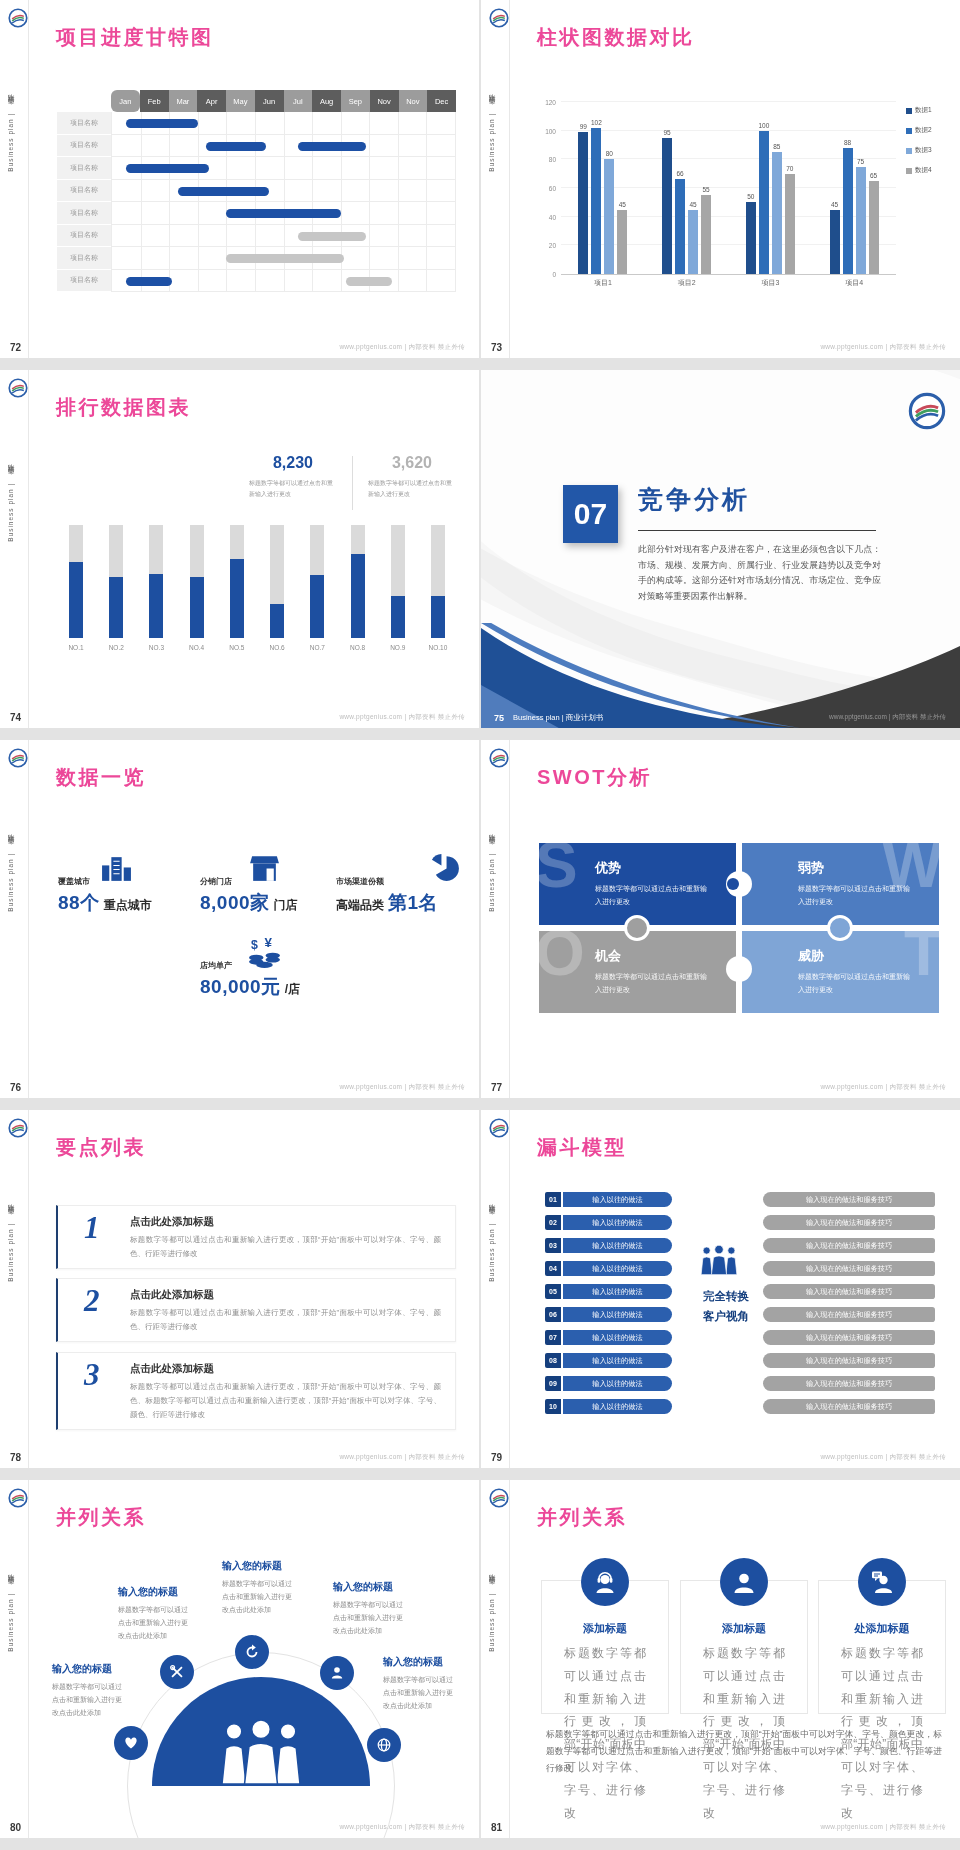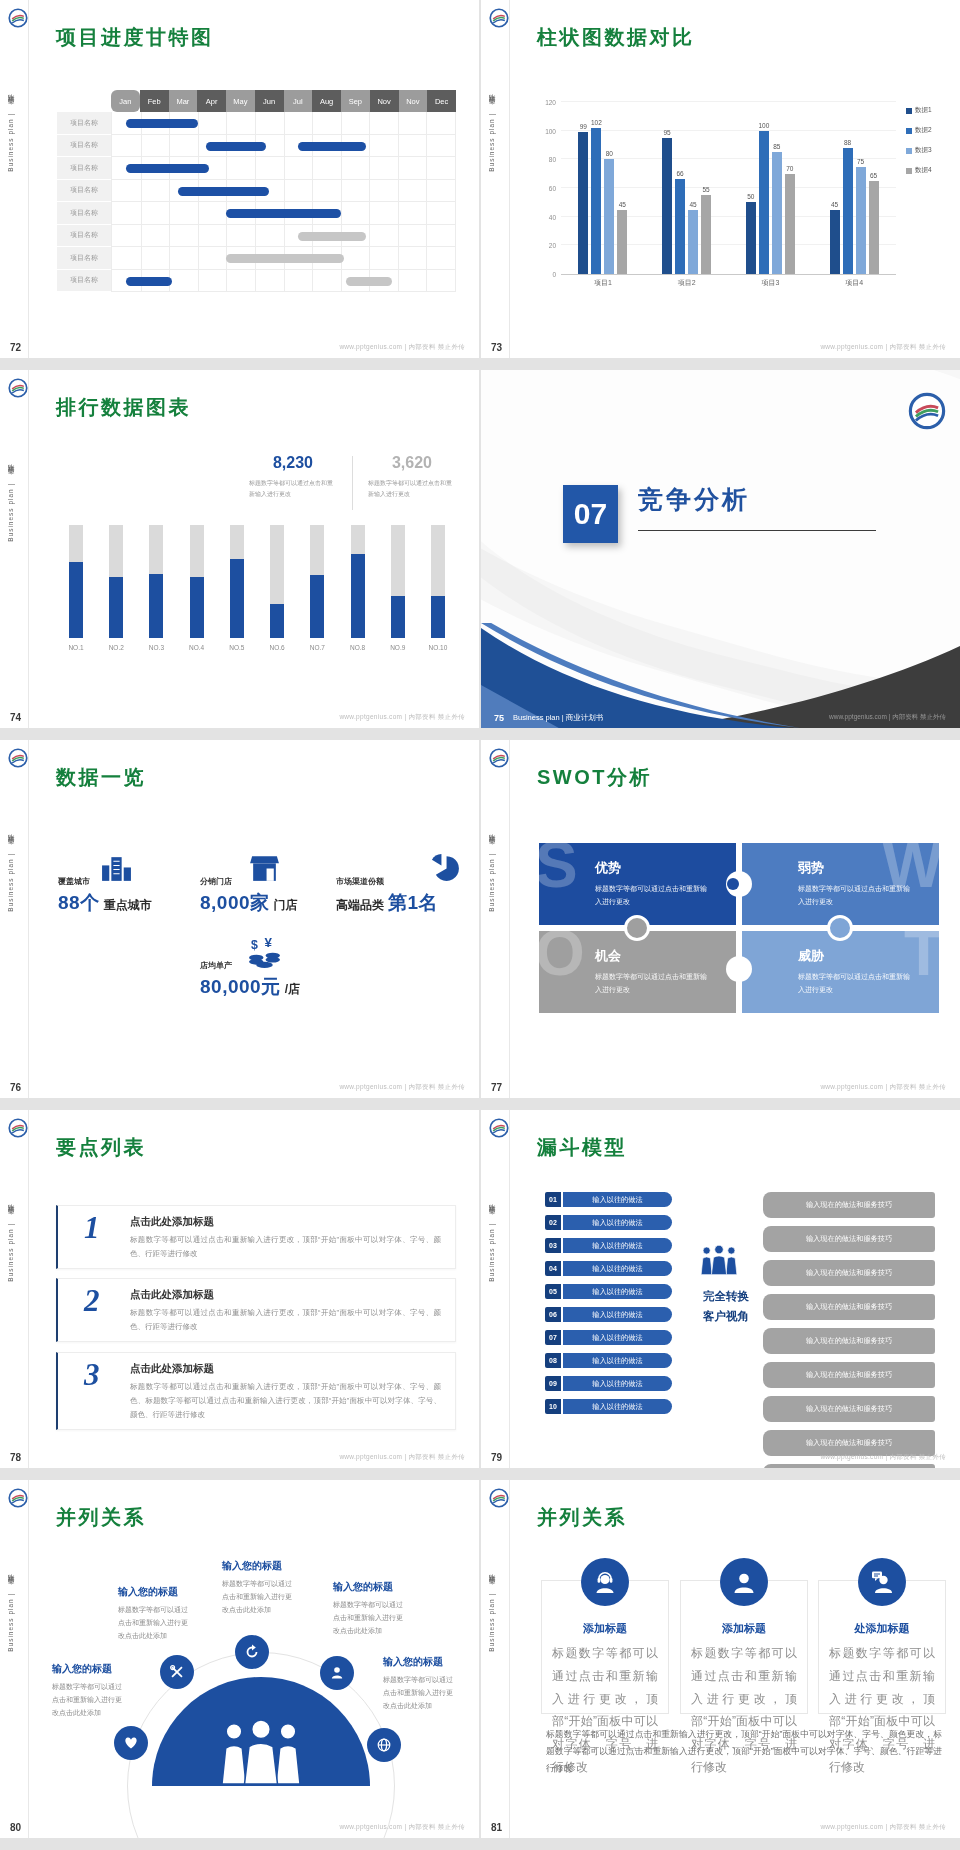--- a/index.html
+++ b/index.html
@@ -10,7 +10,7 @@
   .logo{position:absolute;left:8px;top:8px;width:20px;height:20px}
   .sideline{position:absolute;left:28px;top:0;bottom:0;width:1px;background:#e8e8e8}
   .vtext{position:absolute;left:7px;top:105px;writing-mode:vertical-rl;transform:rotate(180deg);font-size:6.5px;color:#666;letter-spacing:1px}
-  .stitle{position:absolute;left:56px;top:24px;font-size:20px;color:#15803d;letter-spacing:2.5px;font-weight:bold}
+  .stitle{position:absolute;left:56px;top:24px;font-size:20px;color:#ec4899;letter-spacing:2.5px;font-weight:bold}
   .pagenum{position:absolute;left:10px;bottom:5px;font-size:10px;font-weight:bold;color:#3a3a3a}
   .wm{position:absolute;right:14px;bottom:6px;font-size:6.5px;color:#bdbdbd;letter-spacing:.3px}
   

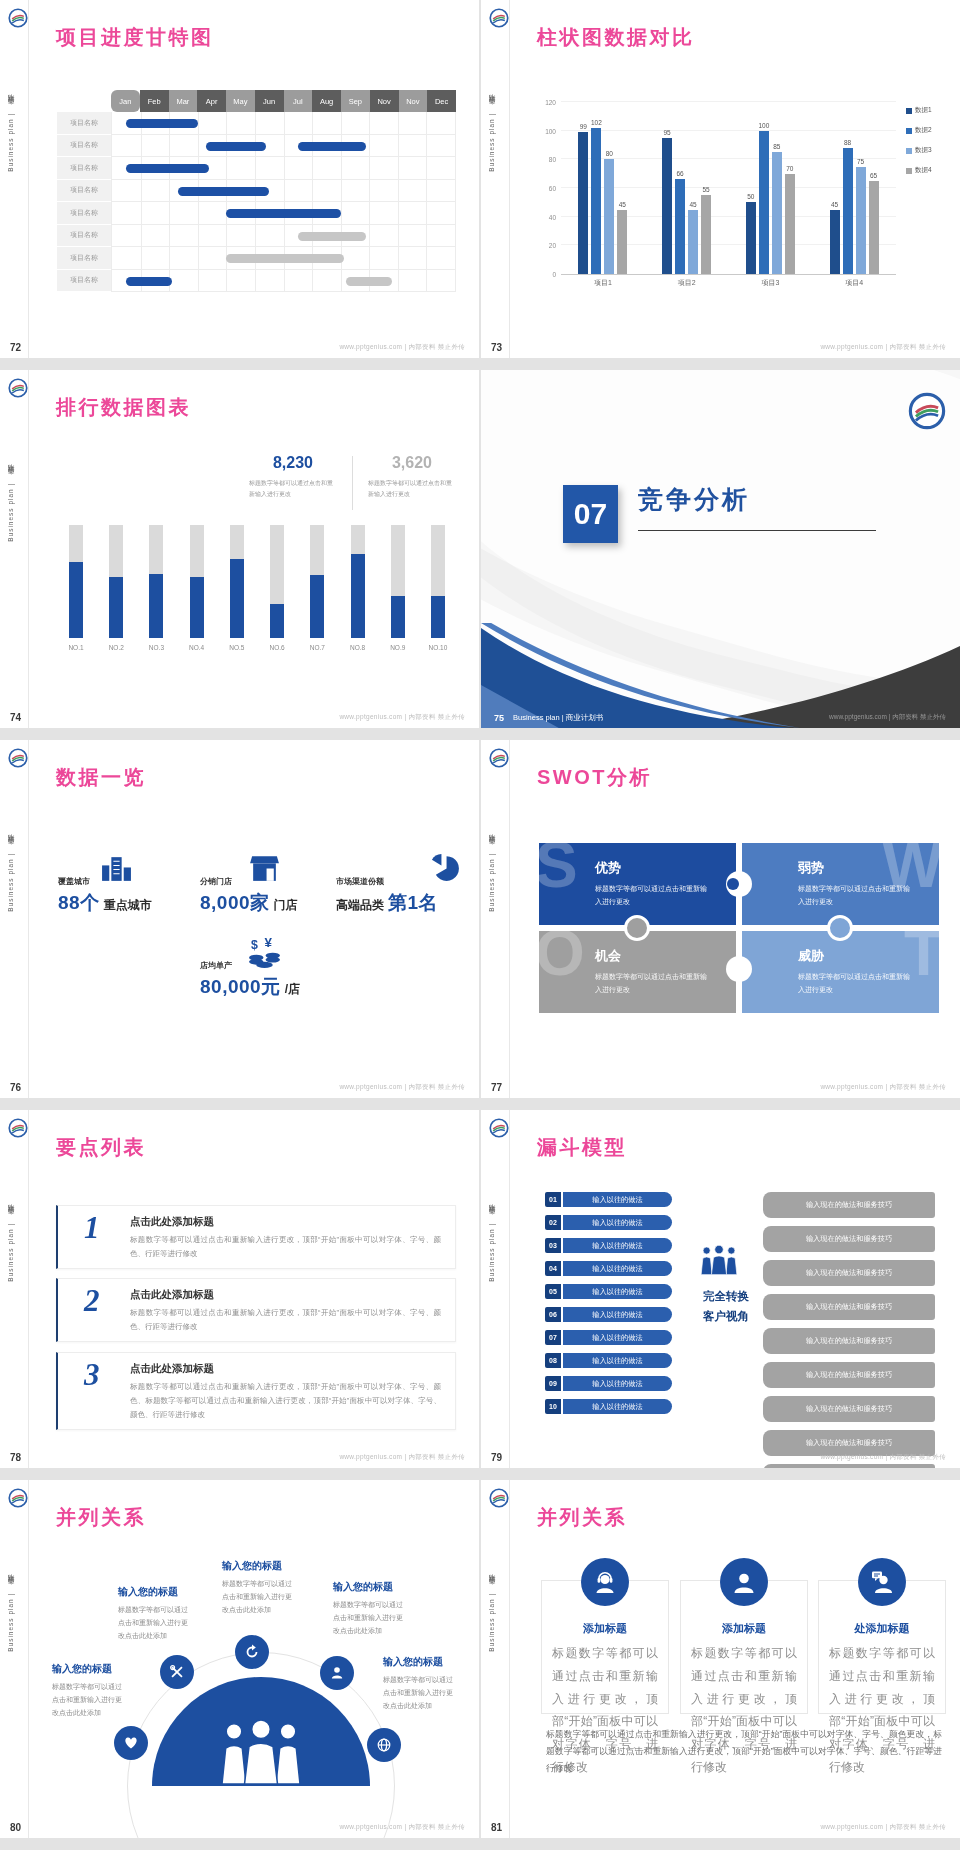--- a/index.html
+++ b/index.html
@@ -411,6 +411,7 @@
     <div class="sec-num">07</div>
     <div class="sec-title">竞争分析</div>
     <div class="sec-line"></div>
+    <div class="sec-body">此部分针对现有客户及潜在客户，在这里必须包含以下几点：市场、规模、发展方向、所属行业、行业发展趋势以及竞争对手的构成等。这部分还针对市场划分情况、市场定位、竞争应对策略等重要因素作出解释。</div>
     <svg class="sec-waves" viewBox="0 0 480 105" preserveAspectRatio="none">
       <path d="M480,23 C400,60 300,88 190,105 L480,105 Z" fill="#3d3d3d"></path>
       <path d="M0,5 C80,60 180,92 310,105 L0,105 Z" fill="#1f5096"></path>

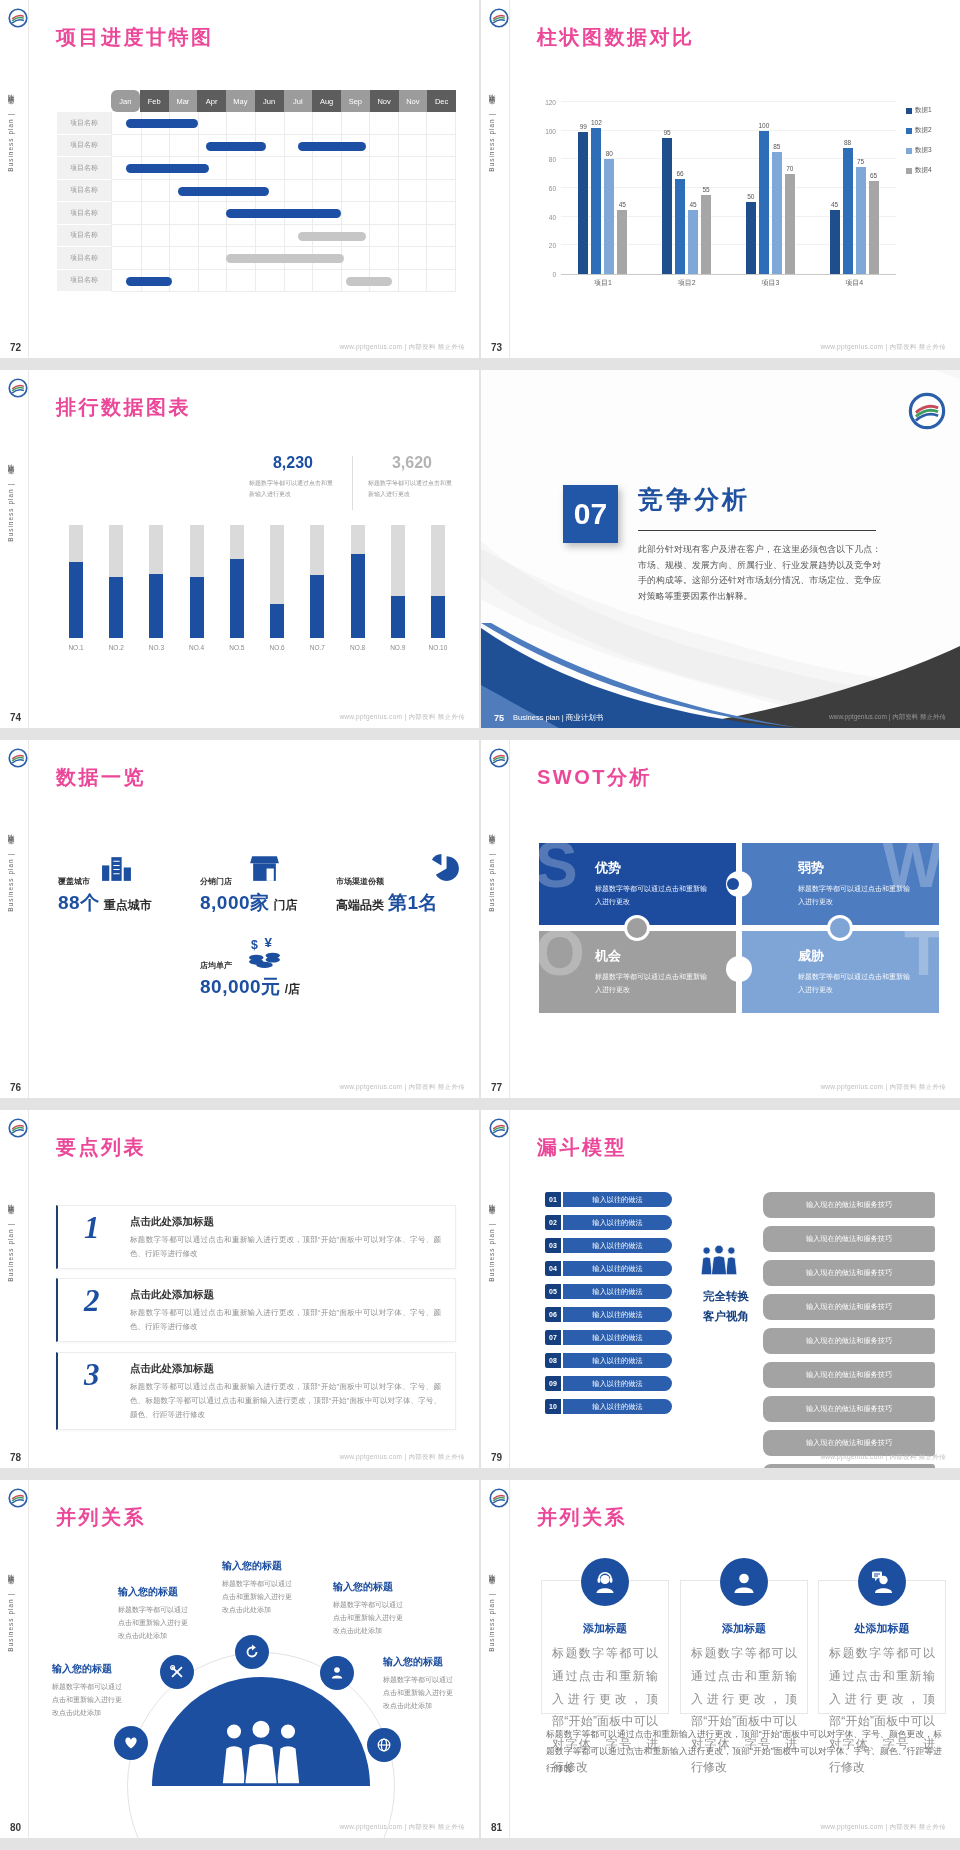--- a/index.html
+++ b/index.html
@@ -99,7 +99,7 @@
   .fn-badge{width:16px;background:#153f7e;color:#fff;font-size:7px;font-weight:bold;display:flex;align-items:center;justify-content:center;border-radius:2px 0 0 2px}
   .fn-lbar{flex:1;background:#2b5fae;border-radius:0 8px 8px 0;color:#fff;font-size:7.2px;display:flex;align-items:center;justify-content:center;margin-left:2px}
   .fn-right{position:absolute;left:282px;top:82px;width:172px}
-  .fn-rrow{height:26px;margin-bottom:8px;background:#a3a3a3;border-radius:8px 3px 3px 8px;color:#fff;font-size:7.2px;display:flex;align-items:center;justify-content:center}
+  .fn-rrow{height:15px;margin-bottom:8px;background:#a3a3a3;border-radius:8px 3px 3px 8px;color:#fff;font-size:7.2px;display:flex;align-items:center;justify-content:center}
   .fn-ppl{position:absolute;left:216px;top:134px;width:44px;height:31px}
   .fn-txt{position:absolute;left:198px;top:176px;width:94px;font-size:11.5px;font-weight:bold;color:#16407f;line-height:1.75;text-align:center}
   

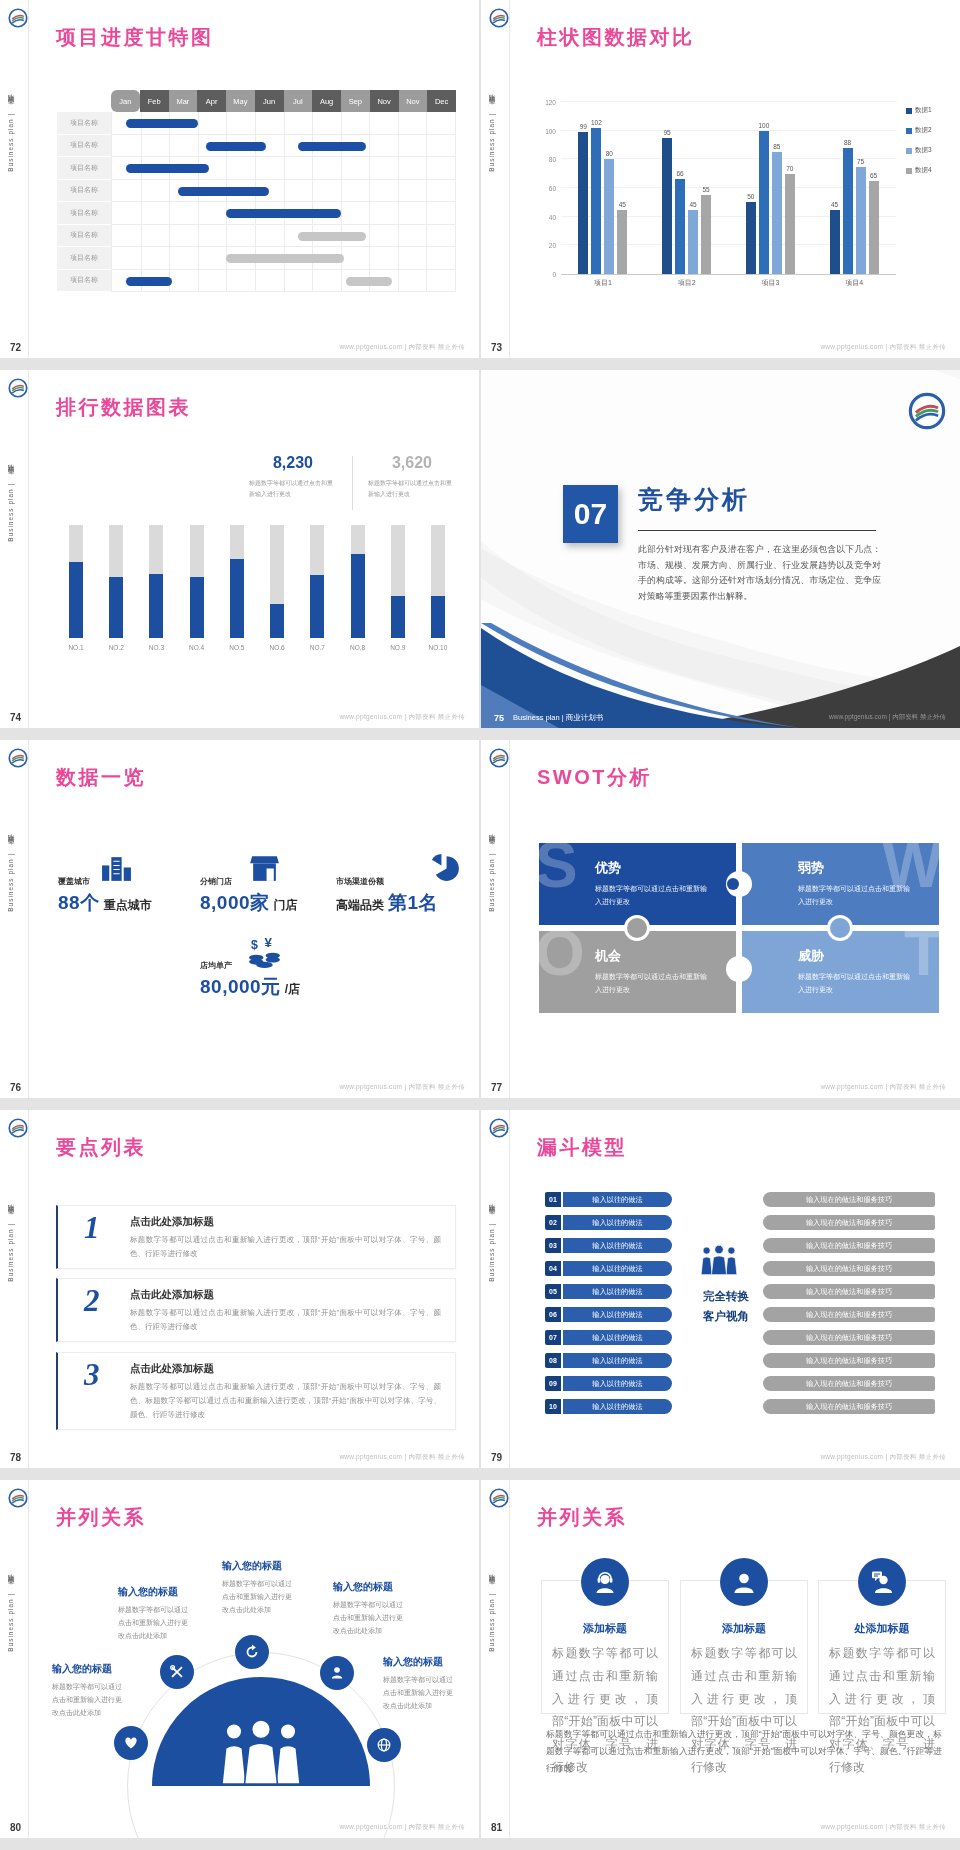--- a/index.html
+++ b/index.html
@@ -116,7 +116,7 @@
   .pb1{left:222px;top:79px}.pb2{left:118px;top:105px}.pb3{left:333px;top:100px}
   .pb4{left:52px;top:182px}.pb5{left:383px;top:175px}
   
-  .card{position:absolute;top:100px;width:128px;height:134px;border:1px solid #e7e7e7;box-sizing:border-box;padding:40px 10px 0;text-align:center}
+  .card{position:absolute;top:100px;width:128px;height:134px;border:1px solid #e7e7e7;box-sizing:border-box;padding:40px 22px 0;text-align:center}
   .card1{left:60px}.card2{left:199px}.card3{left:337px}
   .card-ic{position:absolute;top:-23px;left:50%;transform:translateX(-50%);width:48px;height:48px;border-radius:50%;background:#1d4fa0;display:flex;align-items:center;justify-content:center}
   .card-ic svg{width:26px;height:26px}

